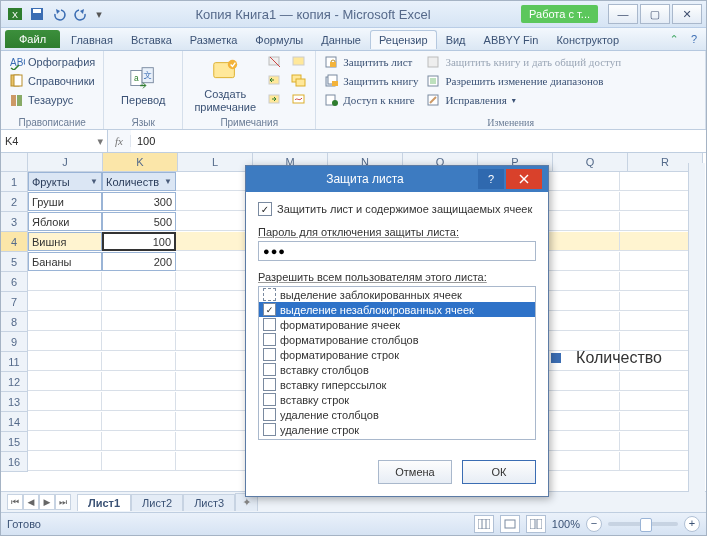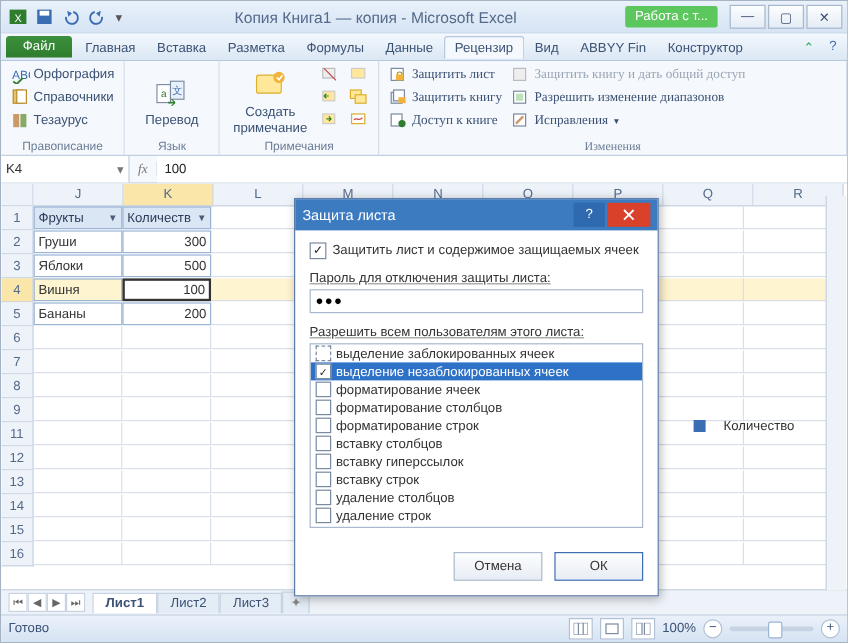--- a/index.html
+++ b/index.html
@@ -72,7 +72,7 @@
   
   .dialog{position:absolute;left:244px;top:164px;width:302px;background:#fff;border:1px solid #5c7ba5;box-shadow:2px 2px 8px rgba(0,0,0,.3);font-size:11px;}
   .dlg-title{height:26px;background:#3d7bc1;color:#fff;display:flex;align-items:center;padding:0 6px;}
-  .dlg-title .t{flex:1;text-align:left;font-size:12px;}
+  .dlg-title .t{flex:1;text-align:center;font-size:12px;}
   .dlg-title .help{width:26px;height:20px;background:#2f69af;display:flex;align-items:center;justify-content:center;margin-right:2px;}
   .dlg-title .close{width:36px;height:20px;background:#d9412b;display:flex;align-items:center;justify-content:center;}
   .dlg-body{padding:10px 12px;}

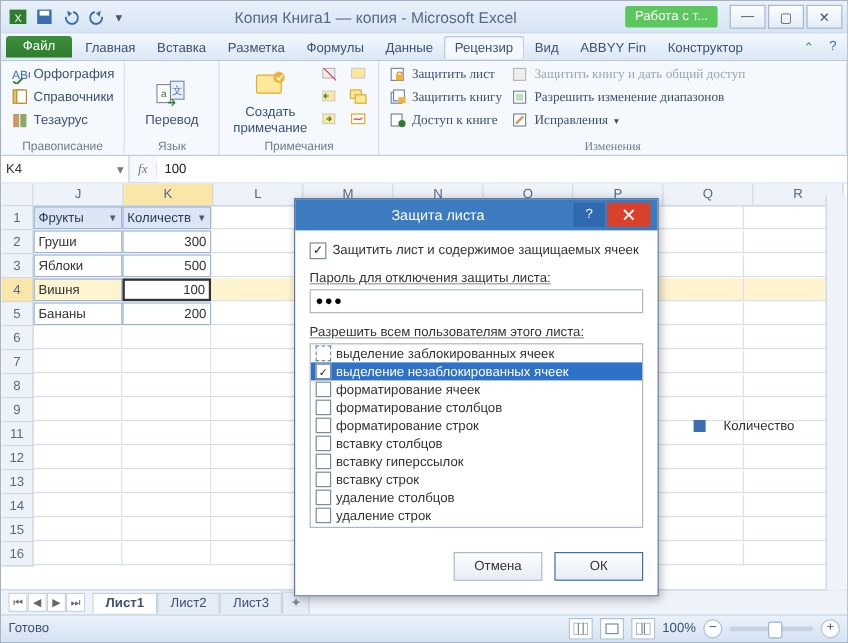--- a/index.html
+++ b/index.html
@@ -53,7 +53,7 @@
   .sel-row .cell{background:#fff4d0;}
   .sel-cell{border:2px solid #333 !important;background:#fff !important;}
   
-  .legend{position:absolute;right:44px;top:348px;display:flex;align-items:center;gap:15px;font-size:11px;color:#333;}
+  .legend{position:absolute;right:44px;top:348px;display:flex;align-items:center;gap:15px;font-size:16px;color:#333;}
   .legend .sw{width:10px;height:10px;background:#3b6db3;}
   
   .sheettabs{height:20px;background:#eef3f9;border-top:1px solid #c7d3e2;display:flex;align-items:center;gap:0;padding-left:6px;}

